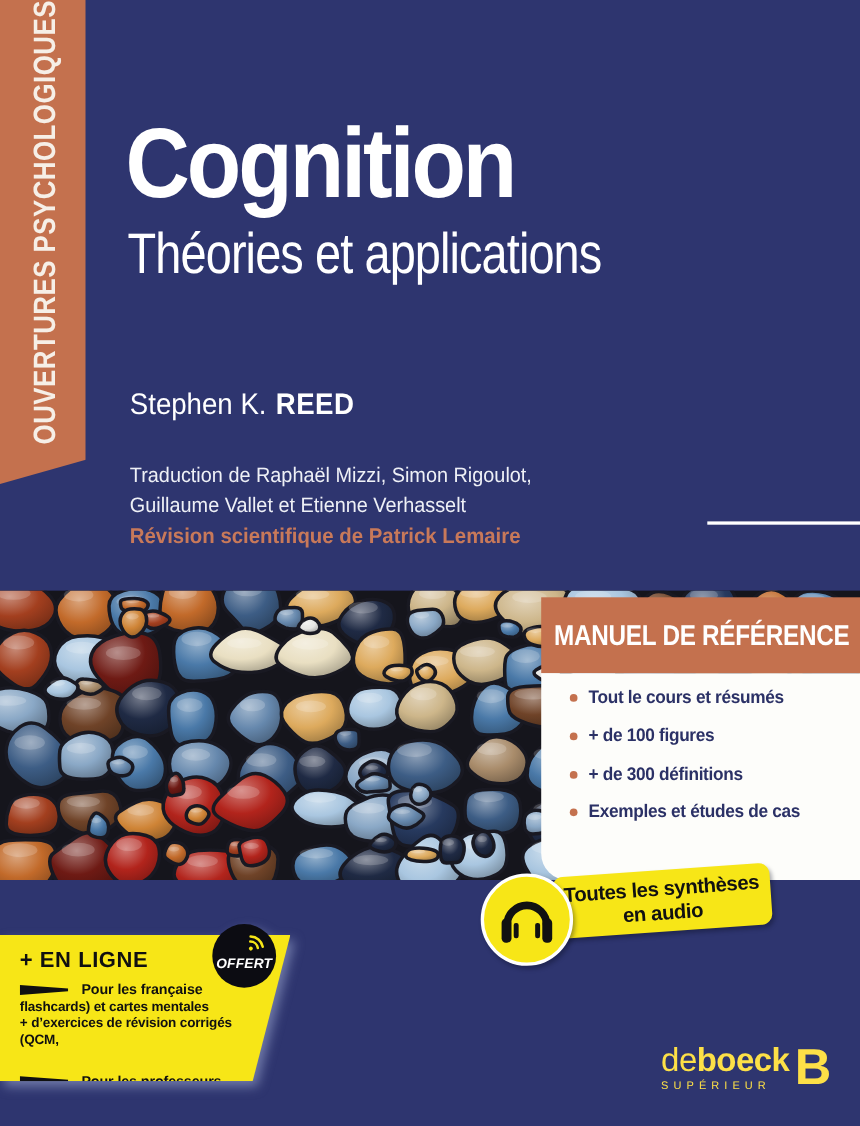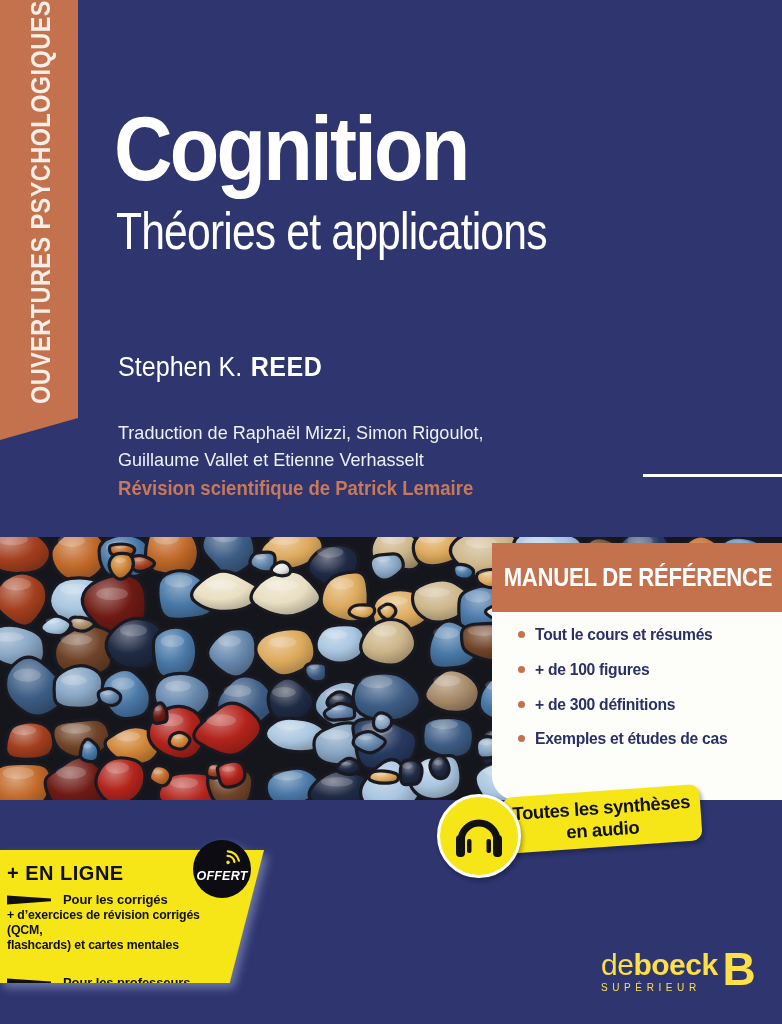--- a/index.html
+++ b/index.html
@@ -85,7 +85,7 @@
   .online-box{
     width:264px;height:133px;background:#f7e617;
     clip-path:polygon(0 0,100% 0,87% 100%,0 100%);
-    box-sizing:border-box;padding:12px 0 0 7px;color:#101010;
+    box-sizing:border-box;padding:12px 0 0 18px;color:#101010;
   }
   .online-title{font-weight:bold;font-size:20px;letter-spacing:.5px;}
   .online-row{display:flex;align-items:center;margin-top:7px;}

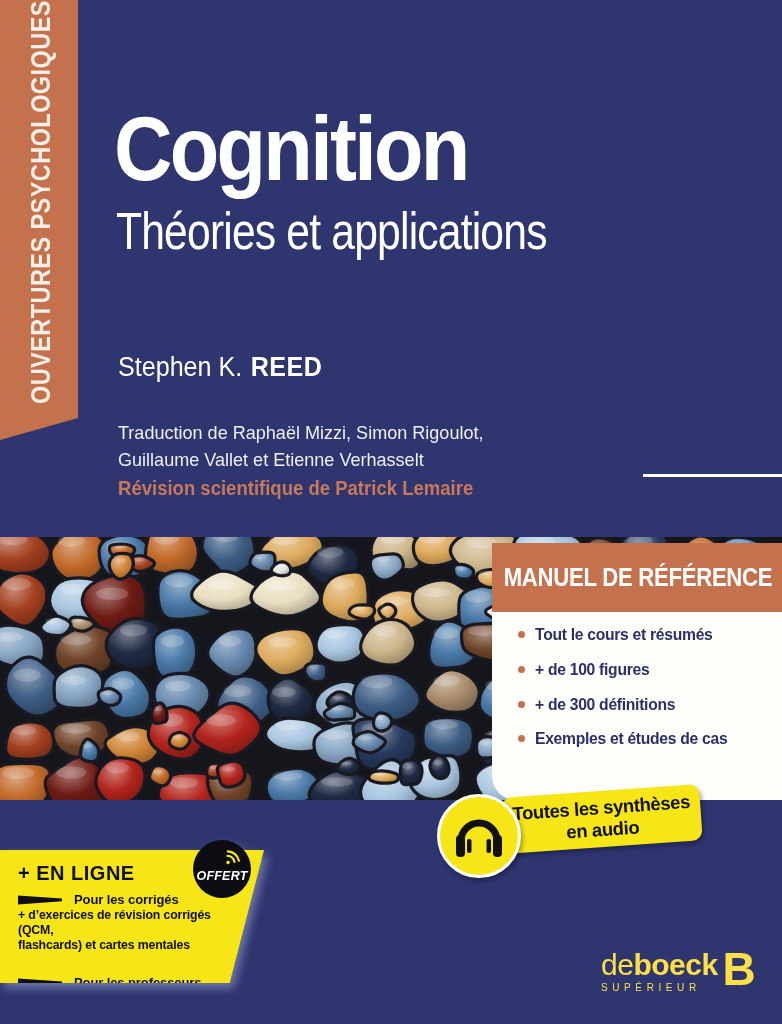--- a/index.html
+++ b/index.html
@@ -564,7 +564,7 @@
         <svg class="flag" width="44" height="10" viewBox="0 0 44 10">
           <polygon points="0,0.5 44,3.6 44,6.2 0,9.5" fill="#101010"></polygon>
         </svg>
-        <span class="online-label">Pour les corrigés</span>
+        <span class="online-label">Pour les française</span>
       </div>
       <div class="online-desc">
         <div>+ d’exercices de révision corrigés (QCM,</div>

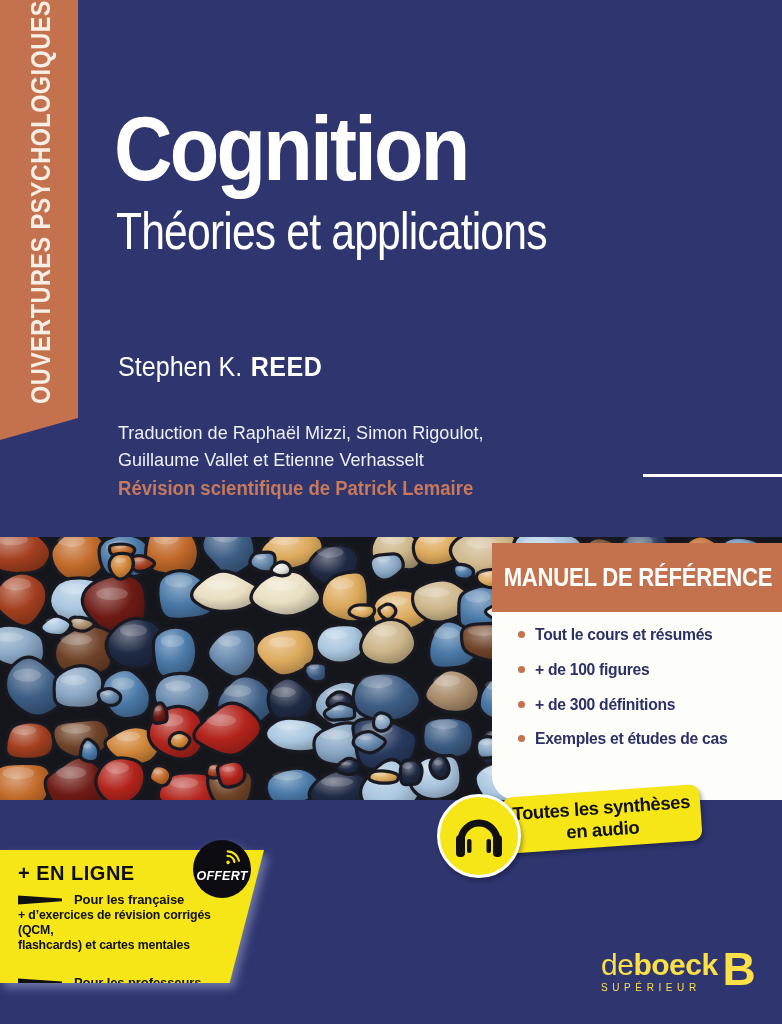--- a/index.html
+++ b/index.html
@@ -567,8 +567,8 @@
         <span class="online-label">Pour les française</span>
       </div>
       <div class="online-desc">
+        <div>flashcards) et cartes mentales</div>
         <div>+ d’exercices de révision corrigés (QCM,</div>
-        <div>flashcards) et cartes mentales</div>
       </div>
 
       <div class="online-row second">

